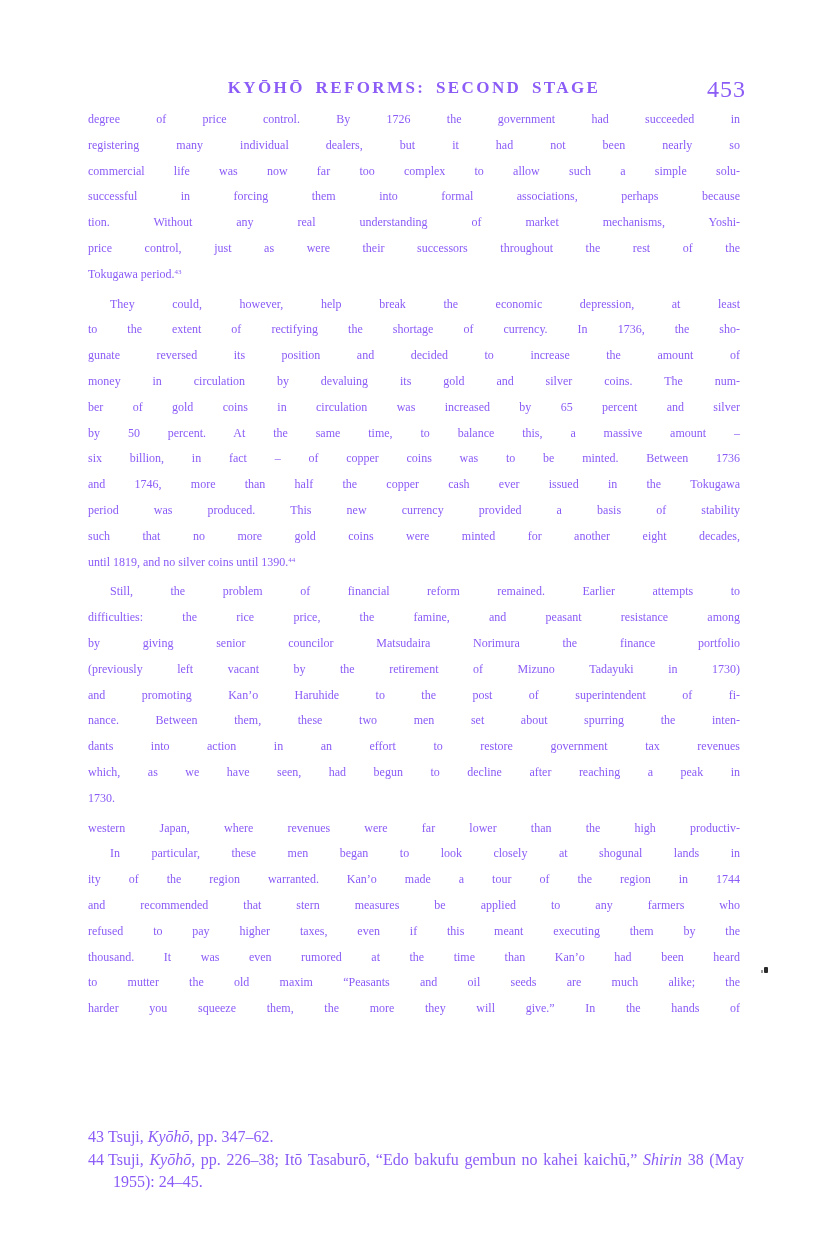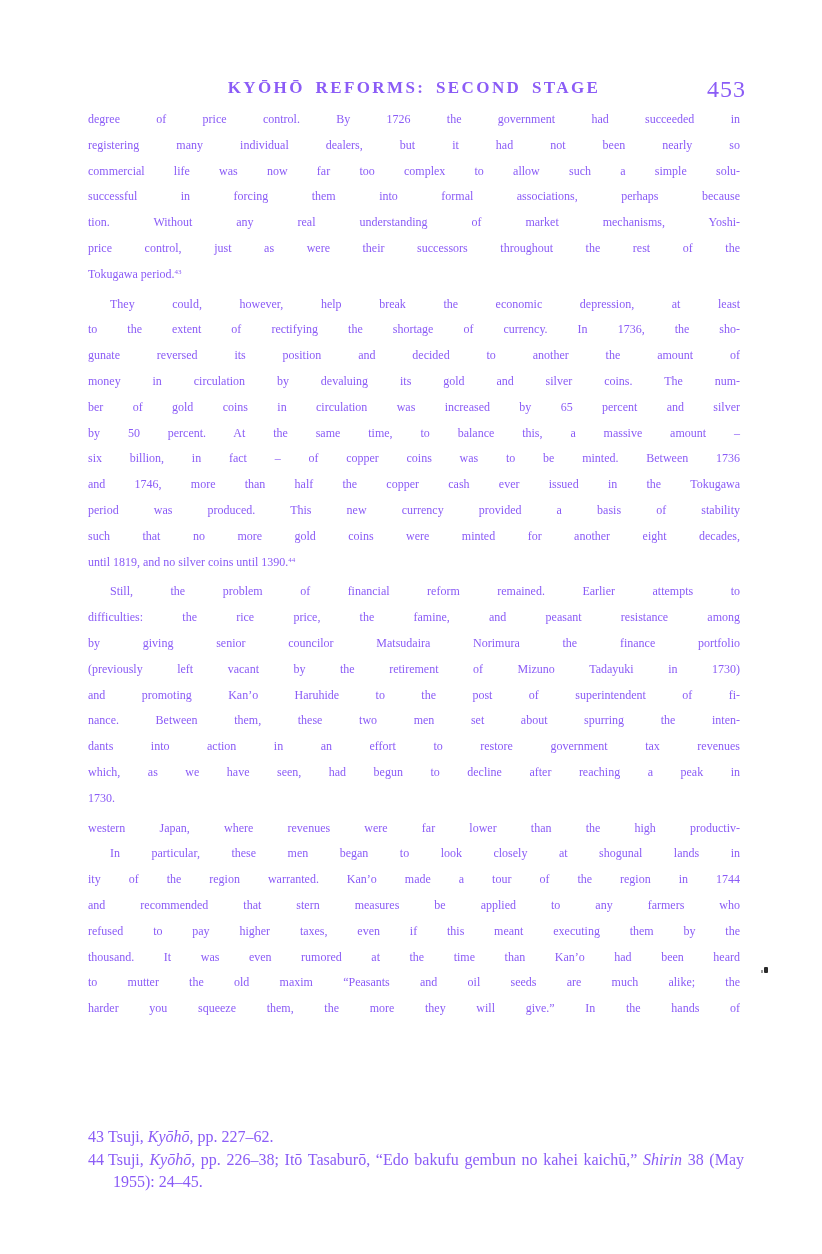--- a/index.html
+++ b/index.html
@@ -114,7 +114,7 @@
       <div class="para">
         <div class="line first-indent"><span>They could, however, help break the economic depression, at least</span></div>
         <div class="line"><span>to the extent of rectifying the shortage of currency. In 1736, the sho-</span></div>
-        <div class="line"><span>gunate reversed its position and decided to another the amount of</span></div>
+        <div class="line"><span>gunate reversed its position and decided to increase the amount of</span></div>
         <div class="line"><span>money in circulation by devaluing its gold and silver coins. The num-</span></div>
         <div class="line"><span>ber of gold coins in circulation was increased by 65 percent and silver</span></div>
         <div class="line"><span>by 50 percent. At the same time, to balance this, a massive amount –</span></div>

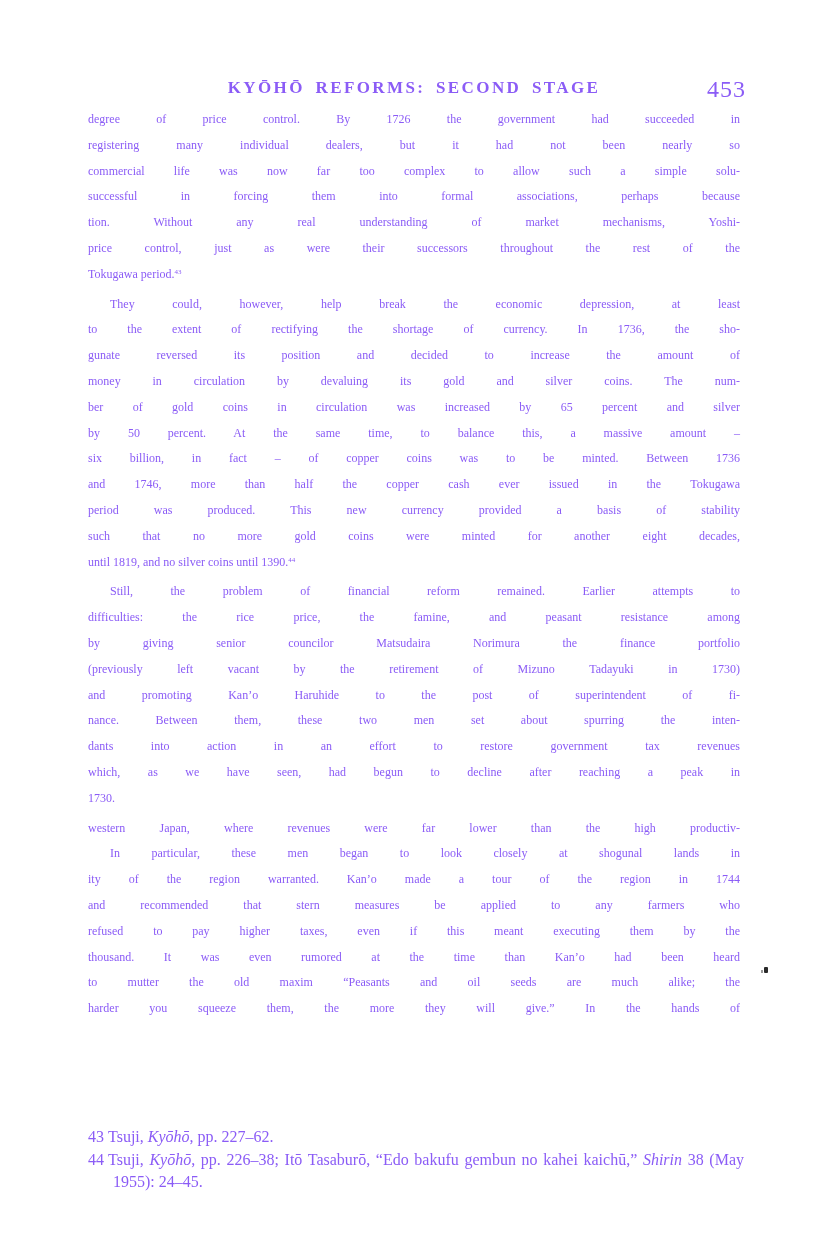--- a/index.html
+++ b/index.html
@@ -148,7 +148,7 @@
     </div>
 
   <div class="footnotes">
-      <div class="footnote"><span class="fn-num">43</span><span>Tsuji, </span><i>Kyōhō</i><span>, pp. 227–62.</span></div>
+      <div class="footnote"><span class="fn-num">43</span><span>Tsuji, </span><i>Kyōhō</i><span>, pp. 347–62.</span></div>
       <div class="footnote"><span class="fn-num">44</span><span>Tsuji, </span><i>Kyōhō</i><span>, pp. 226–38; Itō Tasaburō, “Edo bakufu gembun no kahei kaichū,” </span><i>Shirin</i><span> 38 (May 1955): 24–45.</span></div>
     </div>
 

